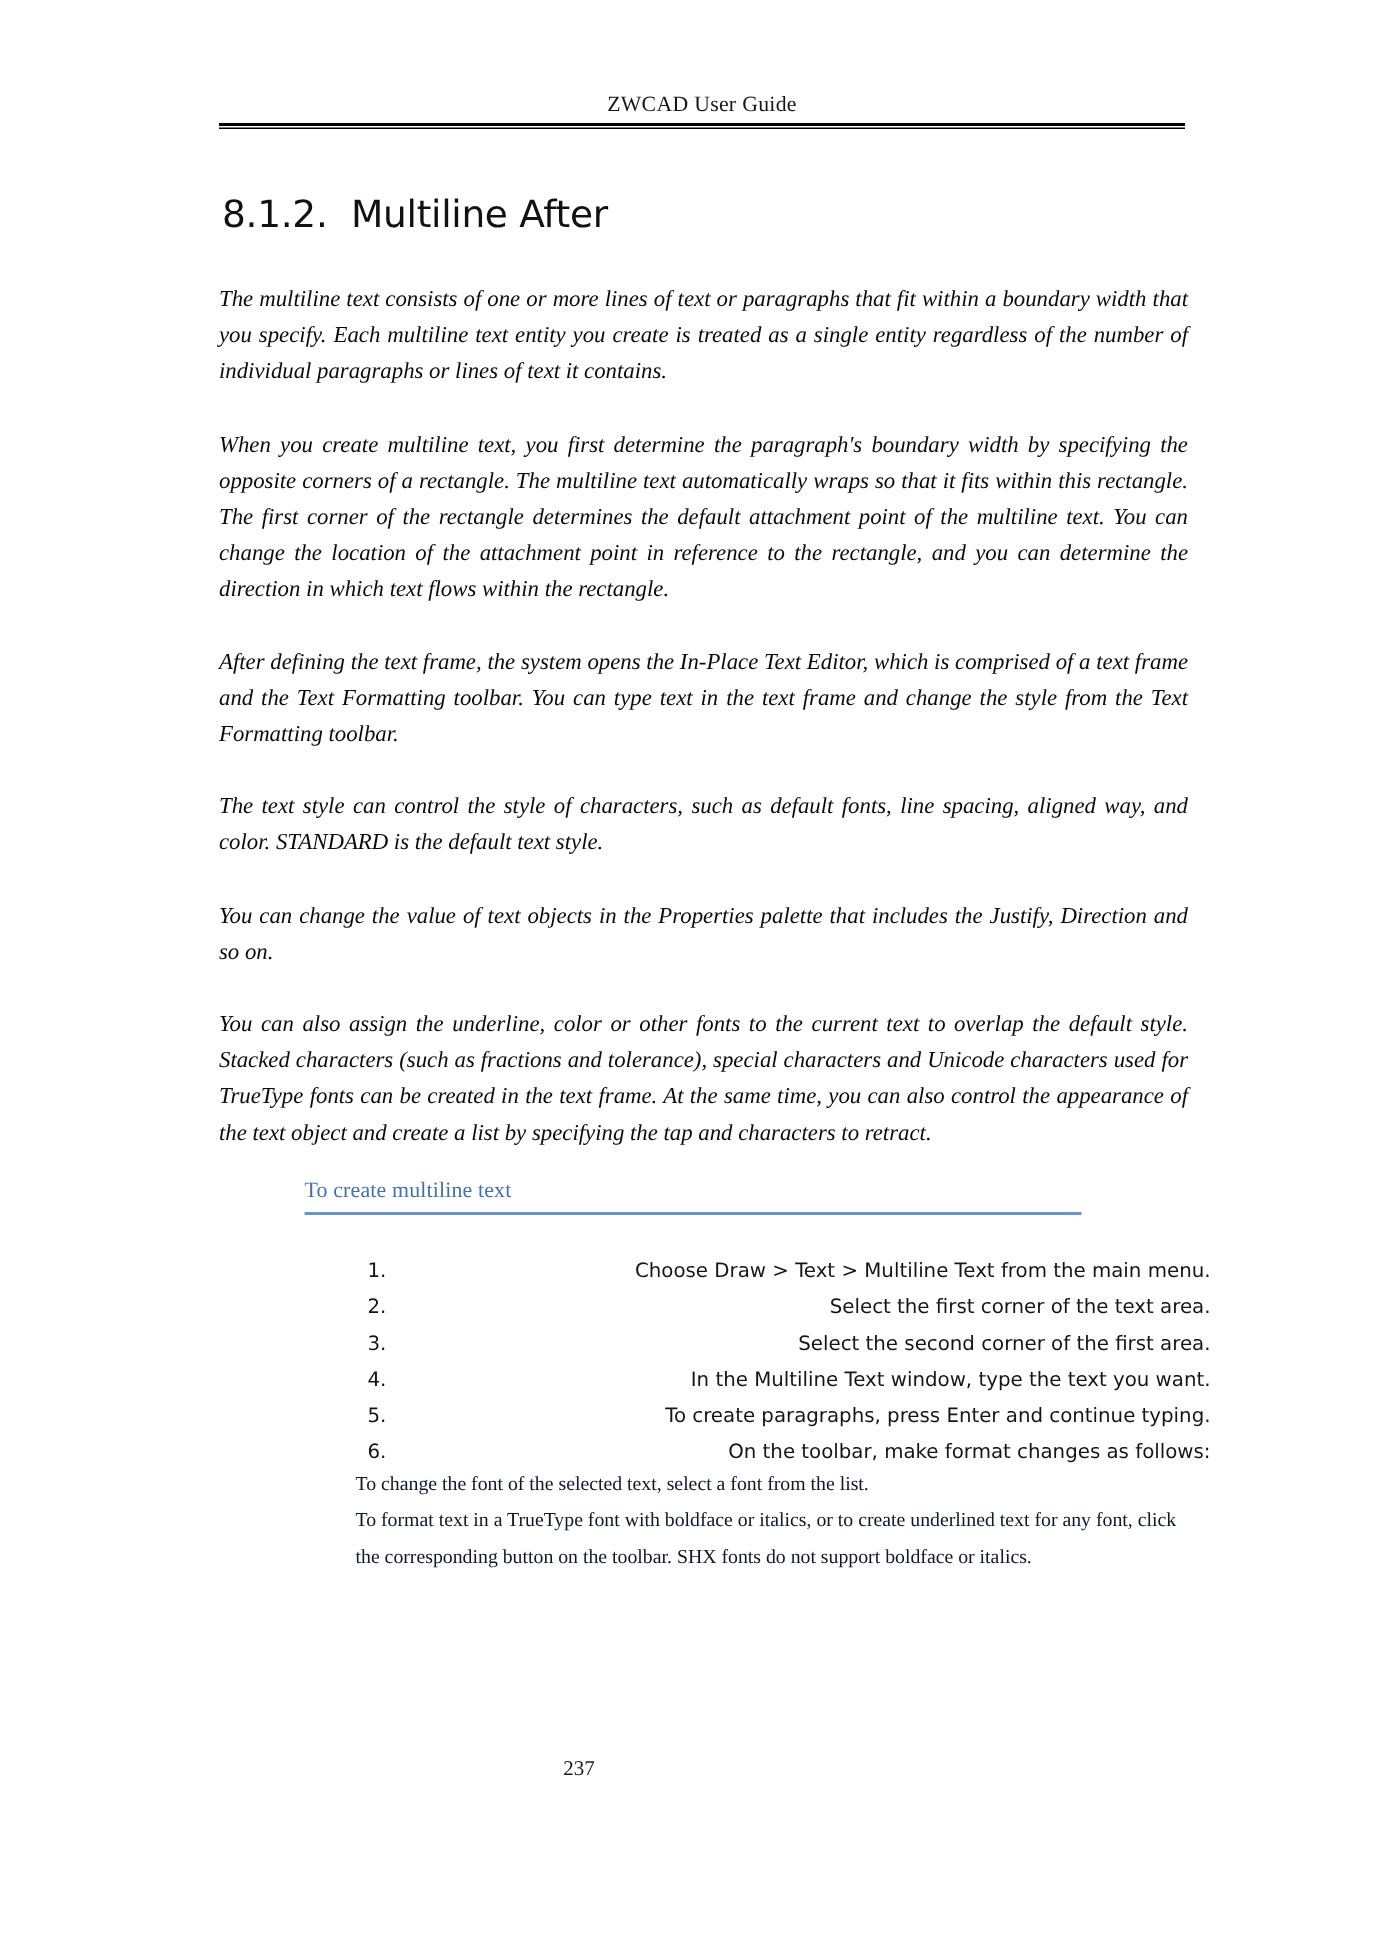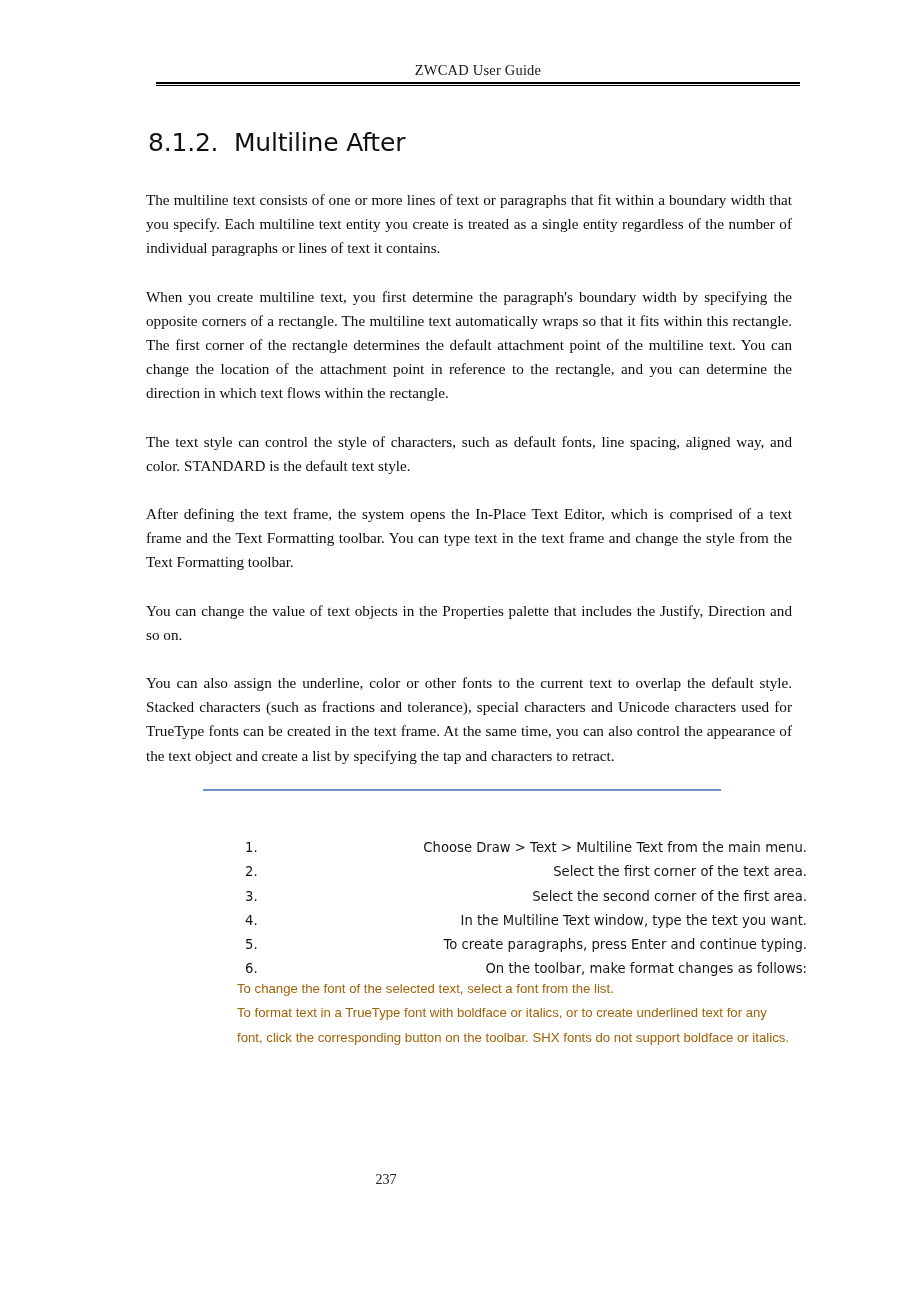--- a/index.html
+++ b/index.html
@@ -20,7 +20,7 @@
   
   .header-band {
     position: absolute;
-    left: 156px;
+    left: 146px;
     top: 62px;
     width: 644px;
   }

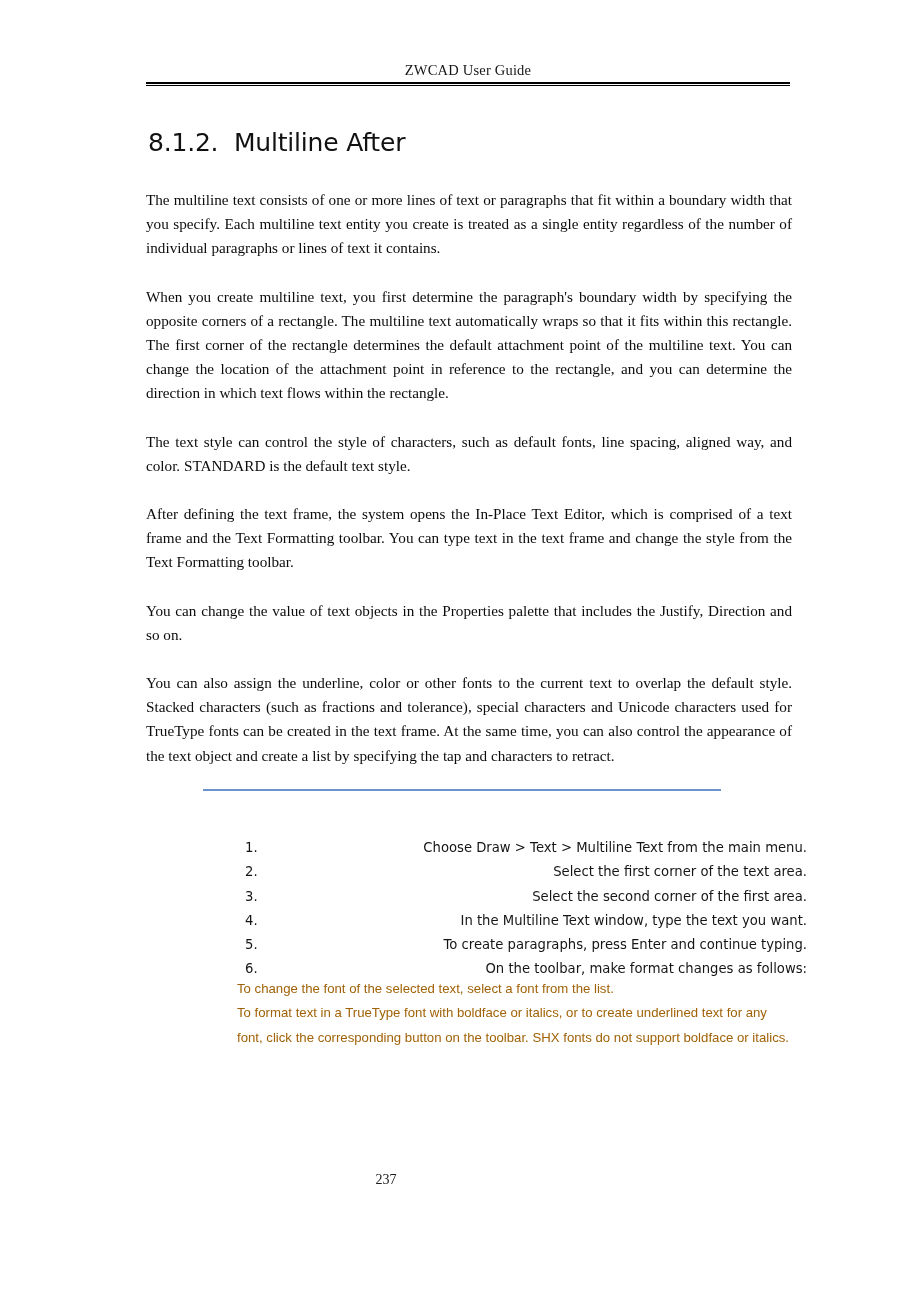--- a/index.html
+++ b/index.html
@@ -60,6 +60,7 @@
     left: 146px;
     top: 188px;
     width: 646px;
+    font-style: italic;
   }
   .para {
     font-family: "Liberation Serif", "DejaVu Serif", serif;

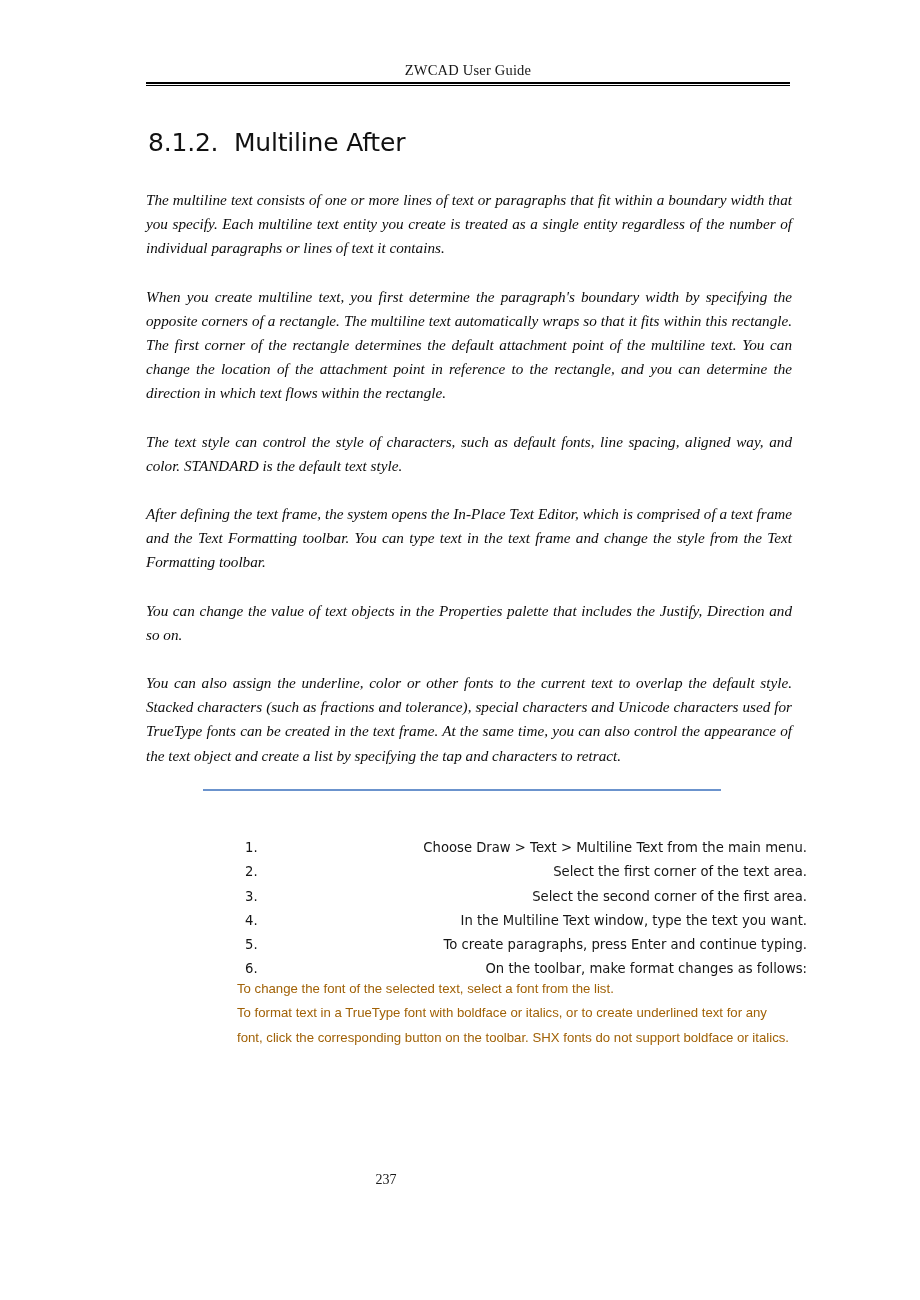--- a/index.html
+++ b/index.html
@@ -161,8 +161,8 @@
   <div class="body-col">
     <p class="para">The multiline text consists of one or more lines of text or paragraphs that fit within a boundary width that you specify. Each multiline text entity you create is treated as a single entity regardless of the number of individual paragraphs or lines of text it contains.</p>
     <p class="para">When you create multiline text, you first determine the paragraph's boundary width by specifying the opposite corners of a rectangle. The multiline text automatically wraps so that it fits within this rectangle. The first corner of the rectangle determines the default attachment point of the multiline text. You can change the location of the attachment point in reference to the rectangle, and you can determine the direction in which text flows within the rectangle.</p>
+    <p class="para">After defining the text frame, the system opens the In-Place Text Editor, which is comprised of a text frame and the Text Formatting toolbar. You can type text in the text frame and change the style from the Text Formatting toolbar.</p>
     <p class="para">The text style can control the style of characters, such as default fonts, line spacing, aligned way, and color. STANDARD is the default text style.</p>
-    <p class="para">After defining the text frame, the system opens the In-Place Text Editor, which is comprised of a text frame and the Text Formatting toolbar. You can type text in the text frame and change the style from the Text Formatting toolbar.</p>
     <p class="para">You can change the value of text objects in the Properties palette that includes the Justify, Direction and so on.</p>
     <p class="para">You can also assign the underline, color or other fonts to the current text to overlap the default style. Stacked characters (such as fractions and tolerance), special characters and Unicode characters used for TrueType fonts can be created in the text frame. At the same time, you can also control the appearance of the text object and create a list by specifying the tap and characters to retract.</p>
   </div>

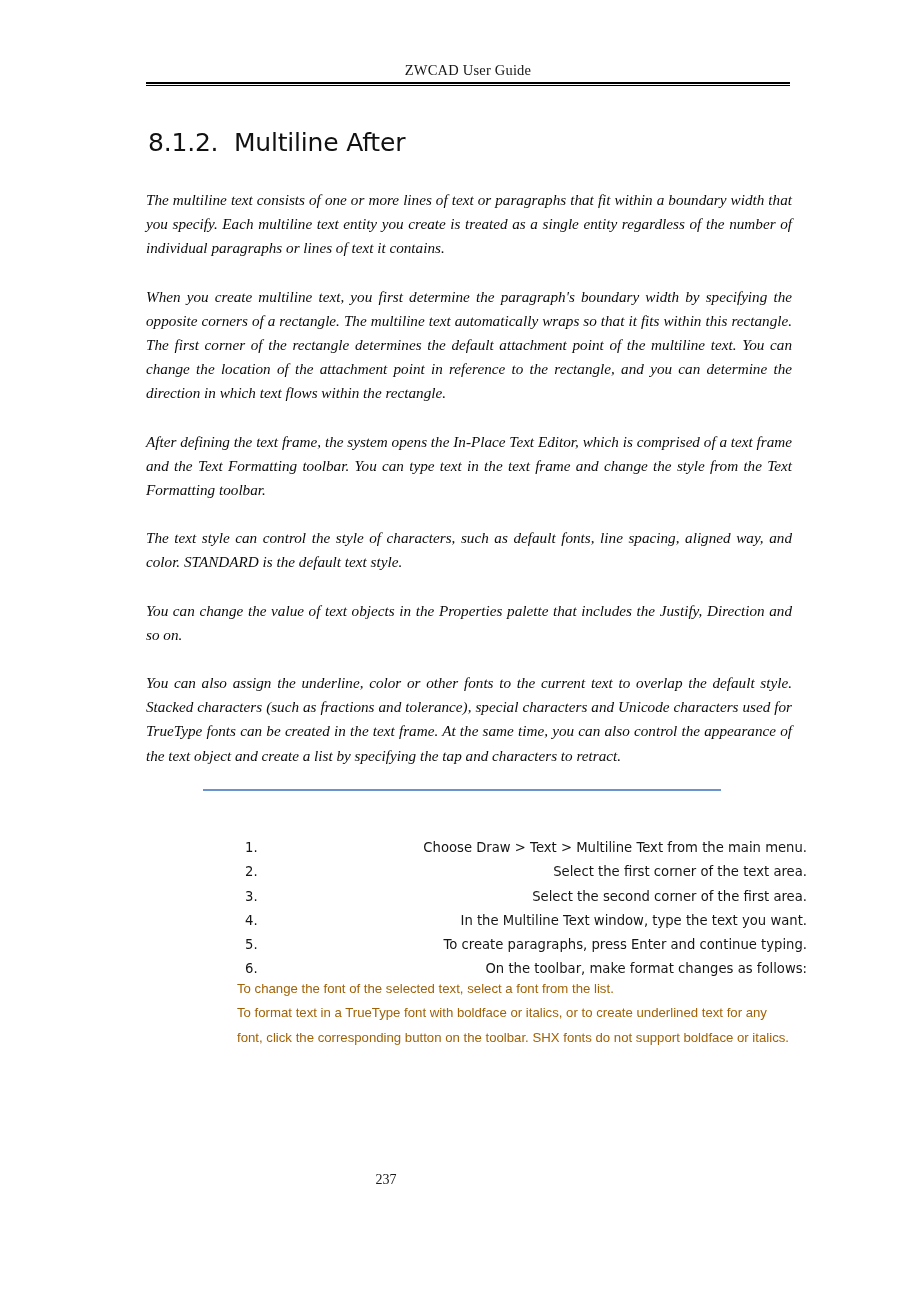--- a/index.html
+++ b/index.html
@@ -168,6 +168,7 @@
   </div>
 
   <div class="proc-head-wrap">
+    <div class="proc-head">To create multiline text</div>
     <div class="proc-rule"></div>
   </div>
 

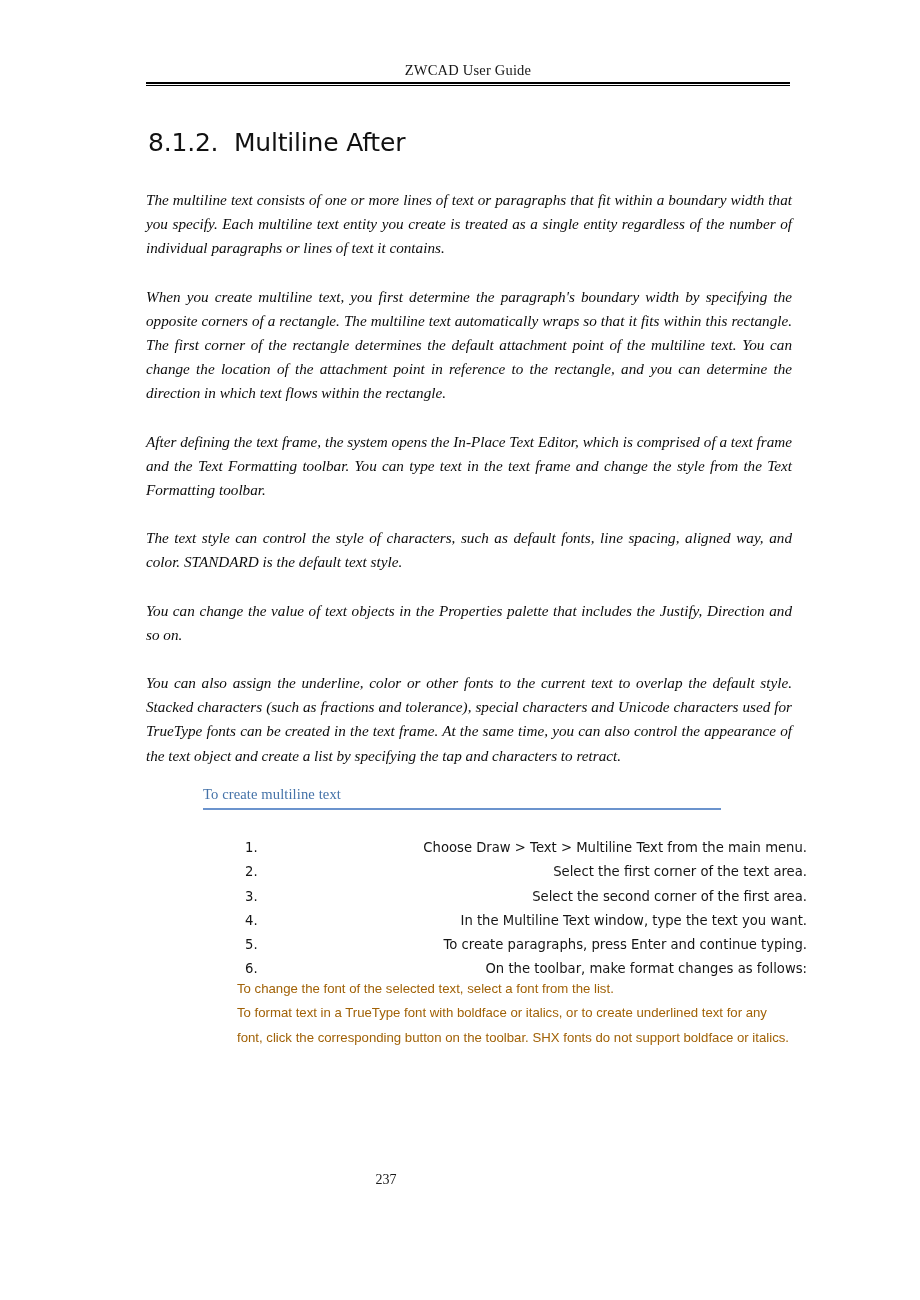--- a/index.html
+++ b/index.html
@@ -123,9 +123,9 @@
     left: 237px;
     top: 977px;
     width: 556px;
-    font-family: Liberation Sans, sans-serif;
+    font-family: Liberation Serif, serif;
     font-size: 13.2px;
-    color: #a16207;
+    color: #0f172a;
   }
   .sub-para {
     line-height: 24.3px;

